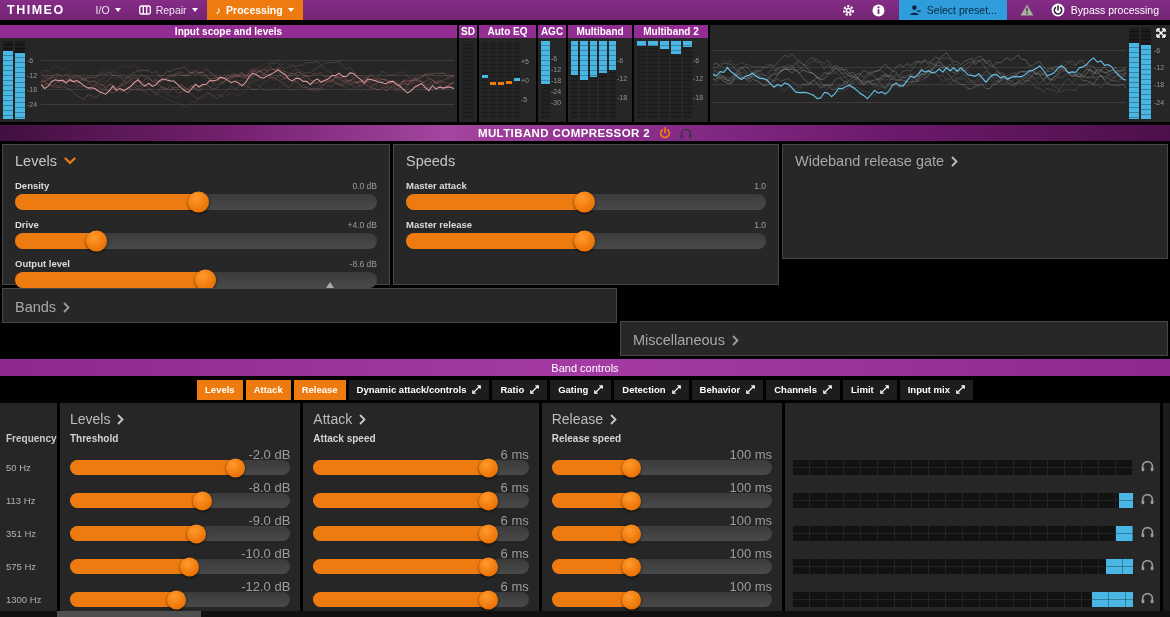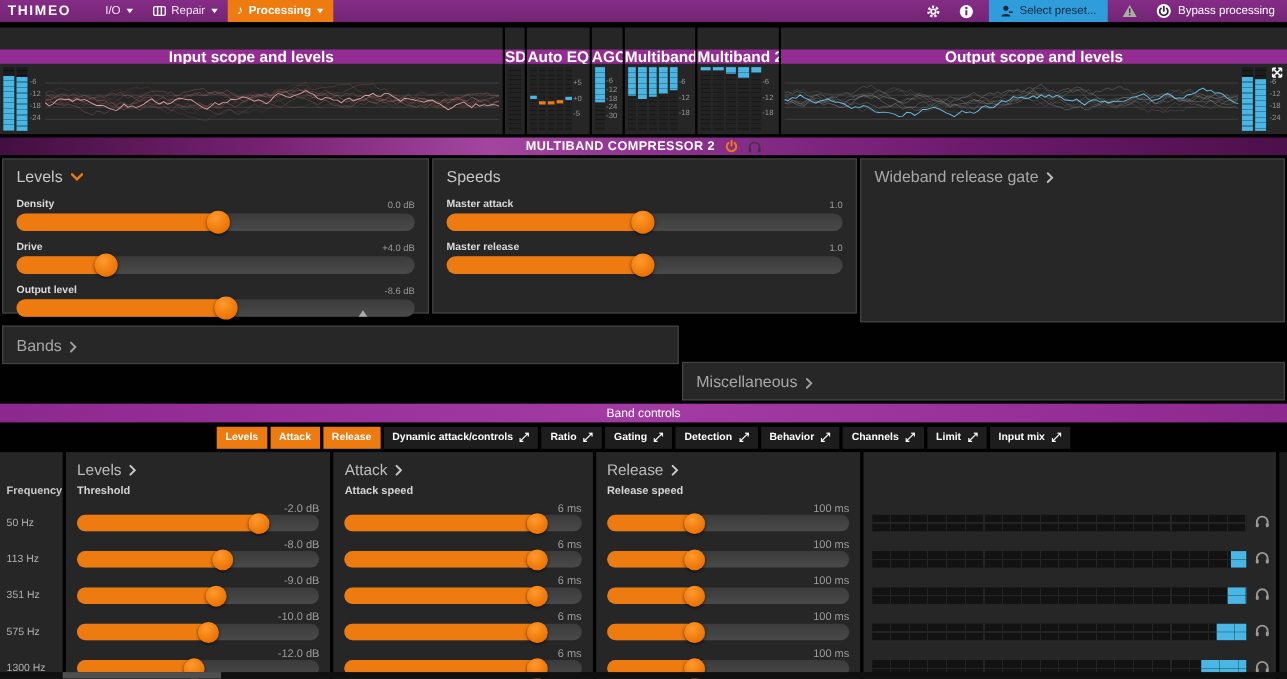--- a/index.html
+++ b/index.html
@@ -22,7 +22,7 @@
   
   .scopes-row { display:flex; gap:2px; height:97px; margin-top:5px; }
   .scope-panel { background:#262626; display:flex; flex-direction:column; }
-  .scope-header { height:13px; background:#932d93; color:#fff; font-size:14px; font-weight:bold; text-align:center; line-height:13px; white-space:nowrap; overflow:hidden;margin-top:20px; }
+  .scope-header { height:13px; background:#932d93; color:#fff; font-size:10px; font-weight:bold; text-align:center; line-height:13px; white-space:nowrap; overflow:hidden; }
   .scope-body { flex:1; position:relative; display:flex; padding:3px; }
   .w-input { width:457px; } .w-sd { width:18px; } .w-autoeq { width:57px; } .w-agc { width:28px; }
   .w-mb { width:64px; } .w-mb2 { width:74px; } .w-output { flex:1; }

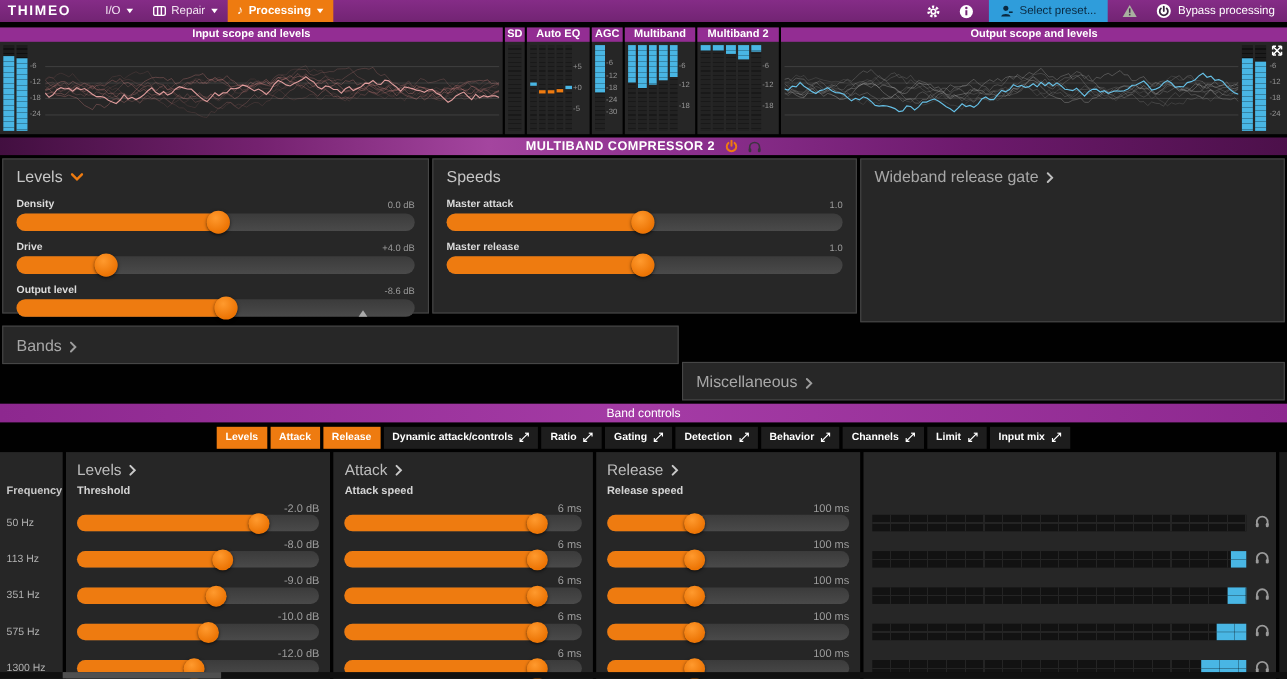--- a/index.html
+++ b/index.html
@@ -337,7 +337,6 @@
     </section>
 
     <section class="scope-panel w-output">
-      <div class="scope-header">Output scope and levels</div>
       <div class="scope-body">
         <div class="traces">
           <div class="gridline" style="top:24%"></div>

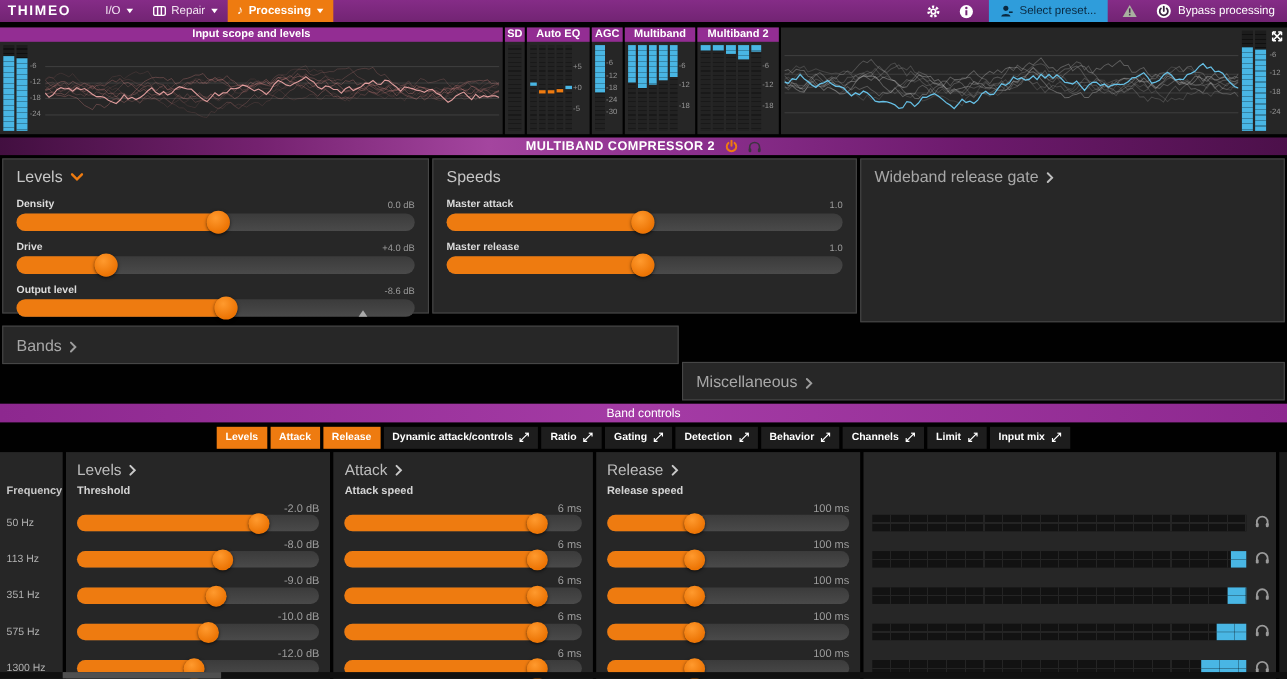--- a/index.html
+++ b/index.html
@@ -58,7 +58,7 @@
   .panel { background:#272727; border:1px solid #464646; padding:6px 12px; position:relative; }
   .p-levels { width:388px; height:141px; }
   .p-speeds { width:386px; height:141px; }
-  .p-wideband { flex:1; height:149px; }
+  .p-wideband { flex:1; height:115px; }
   .p-bands { width:615px; height:35px; padding-top:8px; }
   .p-misc { flex:1; height:35px; padding-top:8px;margin-top:33px; }
   .panel-title { font-size:14.5px; color:#c6c6c6; display:flex; align-items:center; gap:7px; height:20px; }

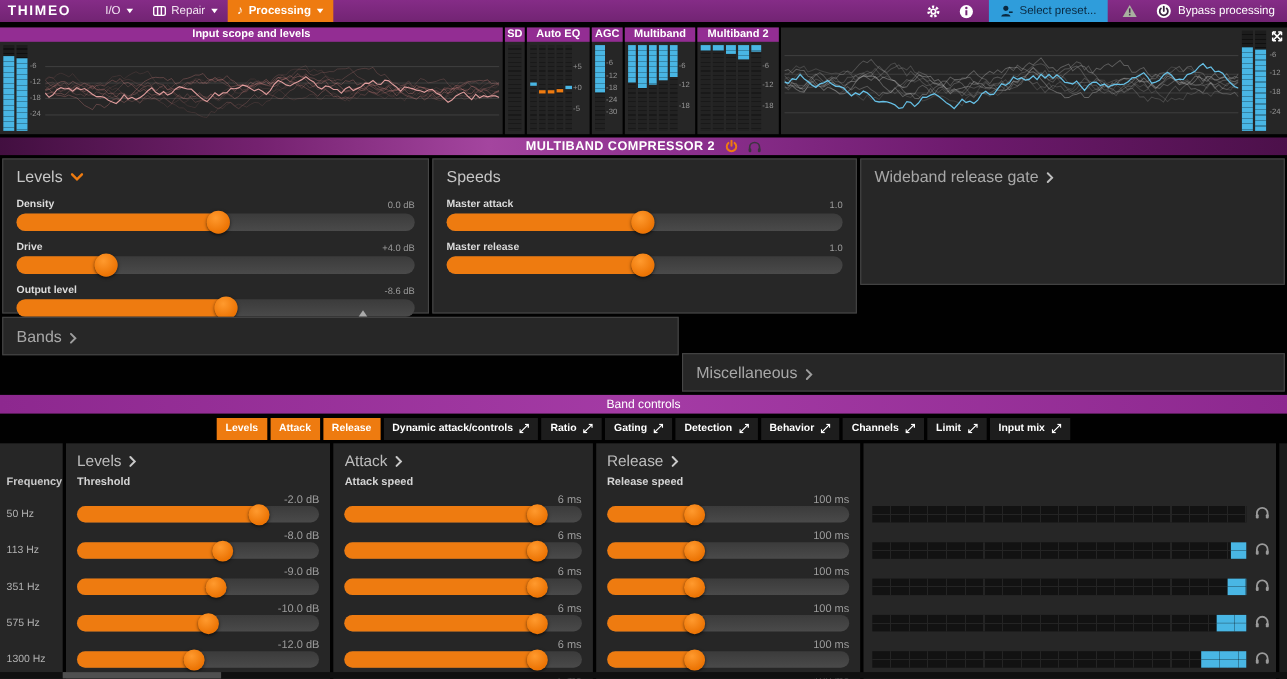--- a/index.html
+++ b/index.html
@@ -90,7 +90,7 @@
   .col-title { height:22px; display:flex; align-items:center; gap:7px; font-size:14px; color:#bdbdbd; }
   .col-sub { height:20px; font-size:10px; font-weight:bold; color:#d4d4d4; display:flex; align-items:flex-start; padding-top:3px; }
   .band-row { height:33px; display:flex; flex-direction:column; }
-  .bval { height:10px; line-height:10px; font-size:10px; color:#9c9c9c; text-align:right; }
+  .bval { height:10px; line-height:10px; font-size:13px; color:#9c9c9c; text-align:right; }
   .slider.sm { height:15px; }
   .slider.sm .knob { width:19px; height:19px; right:-8px; }
   .freq-spacer { height:22px; }

